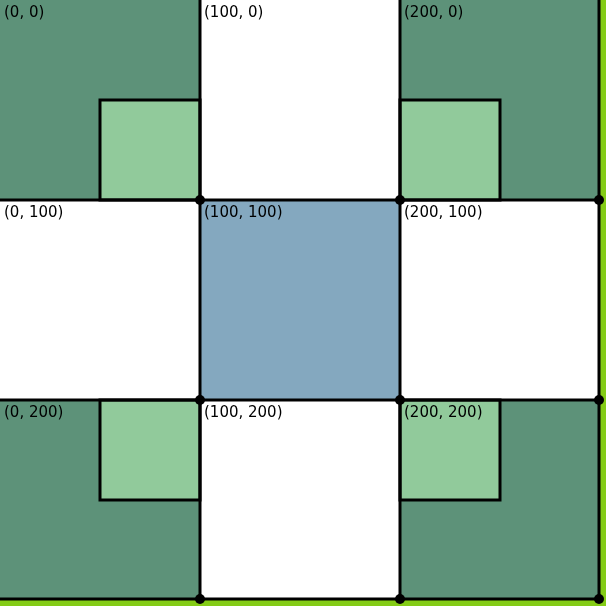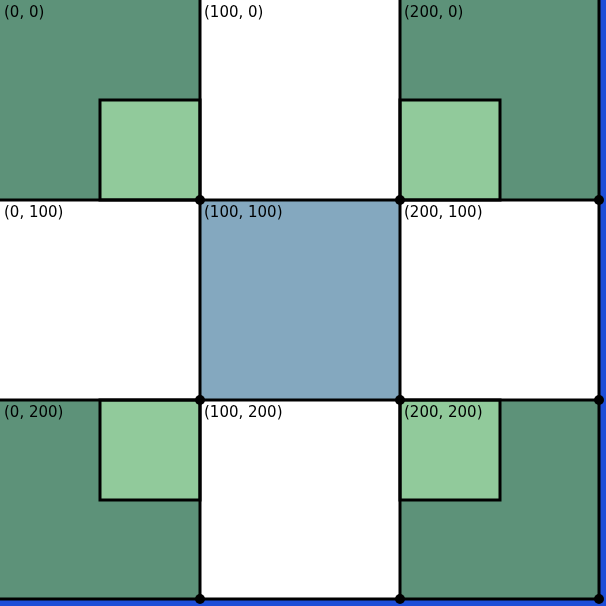--- a/index.html
+++ b/index.html
@@ -11,7 +11,7 @@
     position: relative;
     width: 606px;
     height: 606px;
-    background: #1d4ed8;
+    background: #84cc16;
     overflow: hidden;
   }
   svg { display: block; }

